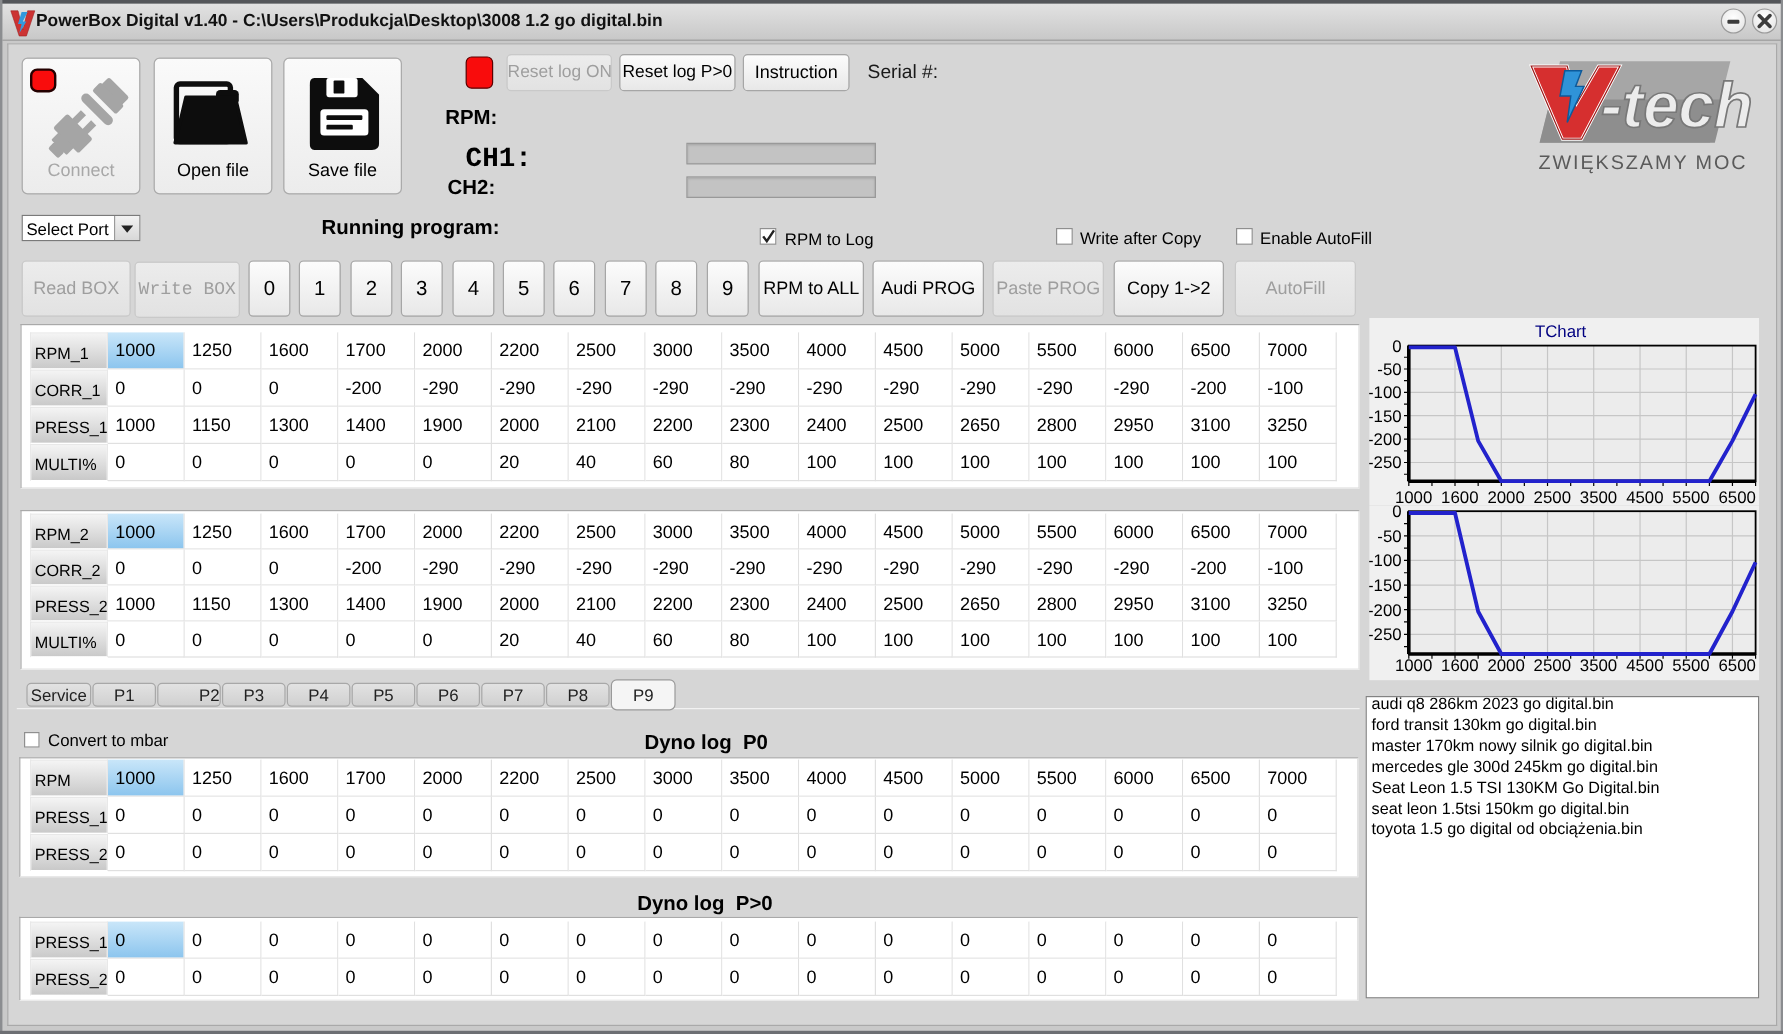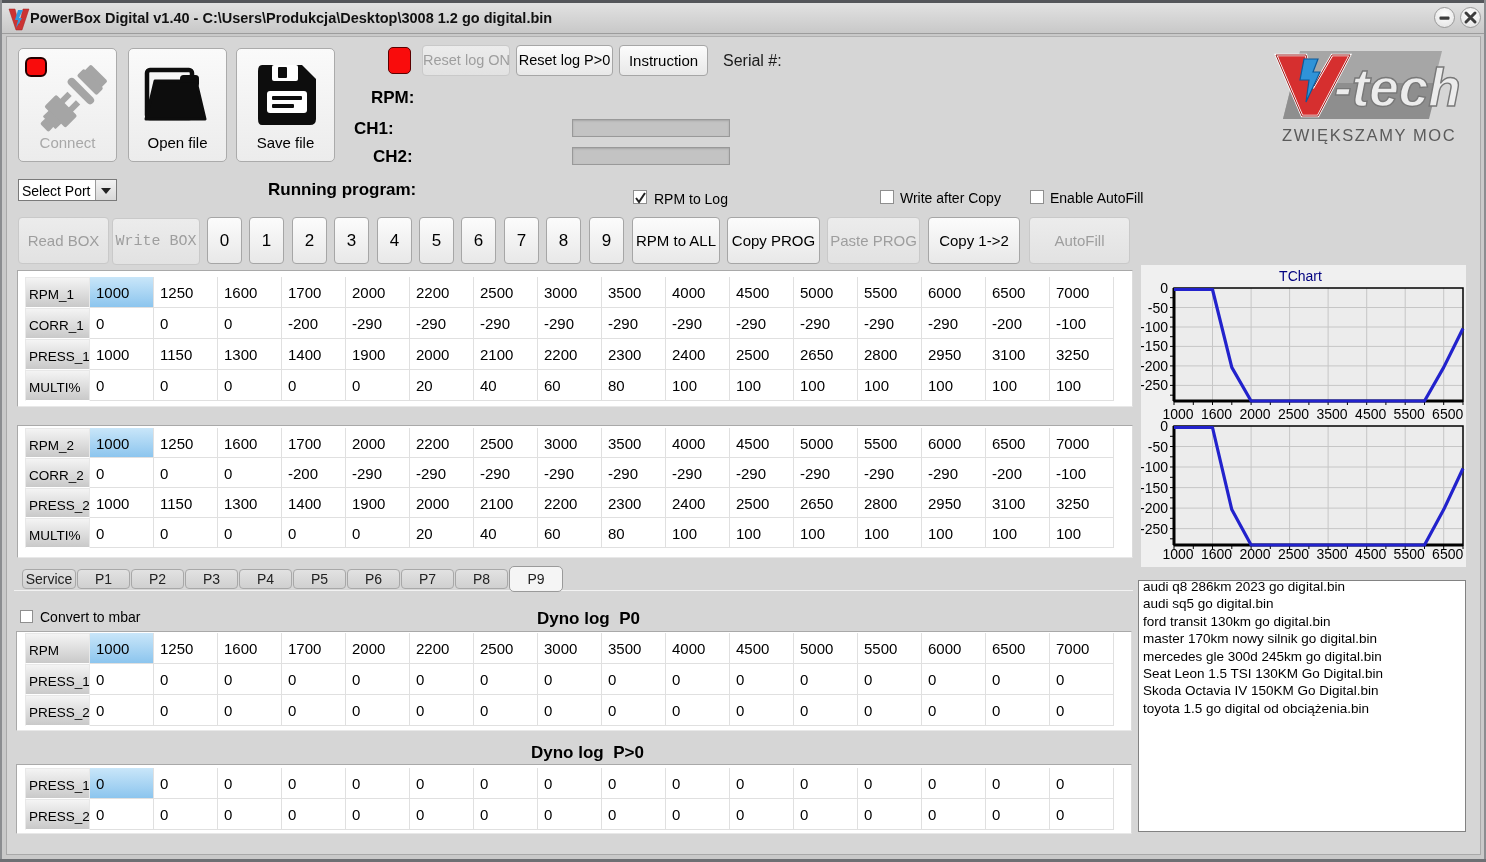--- a/index.html
+++ b/index.html
@@ -109,7 +109,7 @@
   <div class="btn" style="left:619px;top:45px;width:89px;height:31px;padding-top:6px;font-size:15px;">Instruction</div>
   <div style="position:absolute;left:723px;top:52px;font-size:16px;color:#1a1a1a;">Serial #:</div>
   <div class="lbl-b" style="left:371px;top:88px;font-size:17px;">RPM:</div>
-  <div class="lbl-b" style="left:354px;top:119px;font-size:17px;">CH1:</div>
+  <div class="lbl-b" style="left:388px;top:119px;font-size:23px;font-family:Liberation Mono, monospace;">CH1:</div>
   <div class="lbl-b" style="left:373px;top:147px;font-size:17px;">CH2:</div>
   <div class="bar" style="left:572px;top:119px;"></div>
   <div class="bar" style="left:572px;top:147px;"></div>

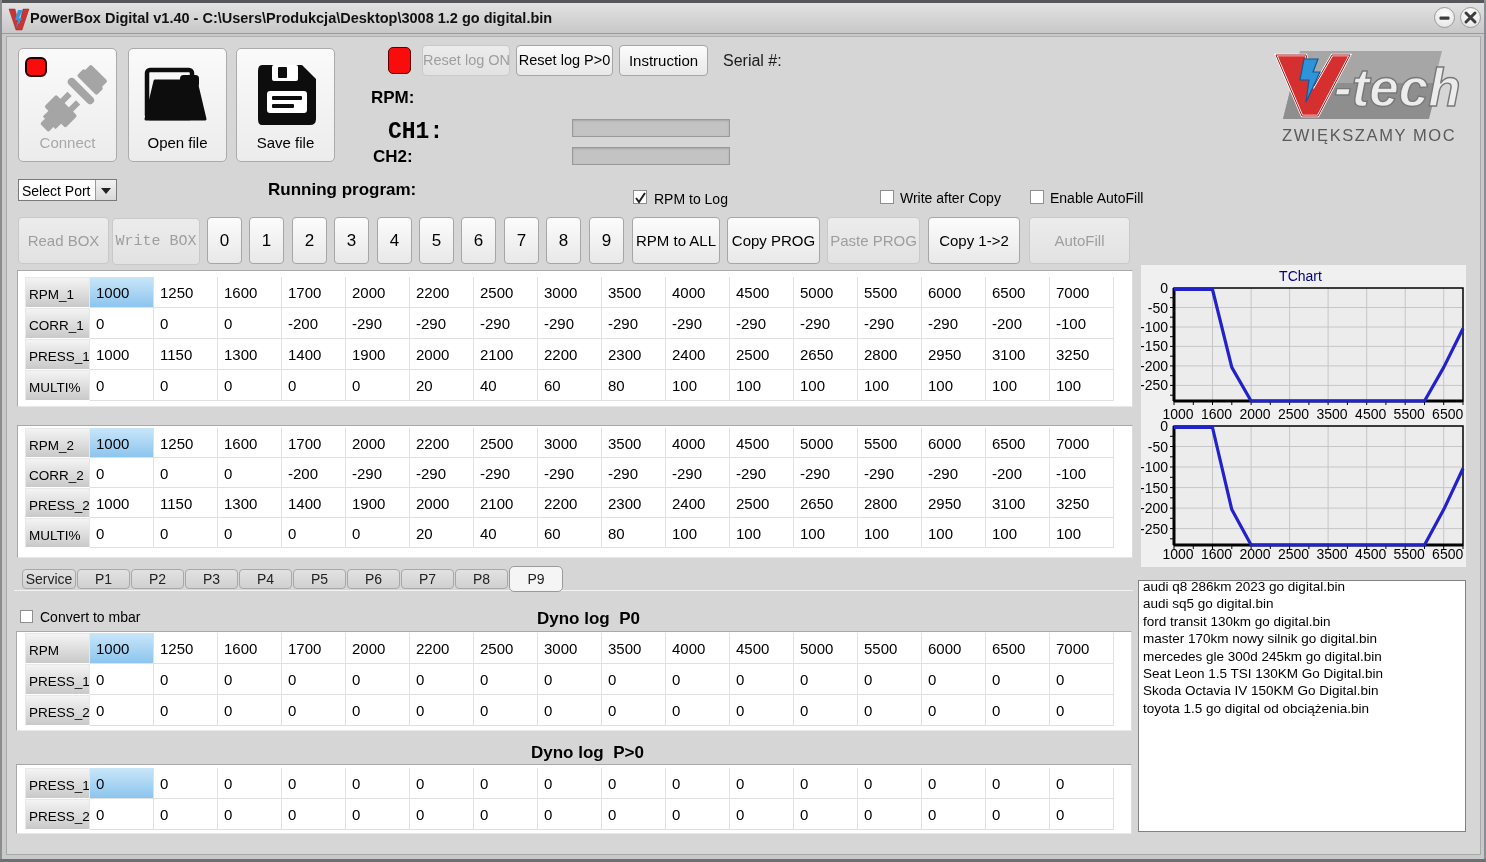--- a/index.html
+++ b/index.html
@@ -136,7 +136,7 @@
 <div class="btn" style="left:546px;top:217px;width:35px;height:47px;line-height:45px;font-size:17px;">8</div>
 <div class="btn" style="left:589px;top:217px;width:35px;height:47px;line-height:45px;font-size:17px;">9</div>
 <div class="btn" style="left:632px;top:217px;width:88px;height:47px;line-height:45px;">RPM to ALL</div>
-<div class="btn" style="left:727px;top:217px;width:93px;height:47px;line-height:45px;">Copy PROG</div>
+<div class="btn" style="left:727px;top:217px;width:93px;height:47px;line-height:45px;">Audi PROG</div>
 <div class="btn dis" style="left:827px;top:217px;width:93px;height:47px;line-height:45px;">Paste PROG</div>
 <div class="btn" style="left:928px;top:217px;width:92px;height:47px;line-height:45px;">Copy 1-&gt;2</div>
 <div class="btn dis" style="left:1029px;top:217px;width:101px;height:47px;line-height:45px;">AutoFill</div>

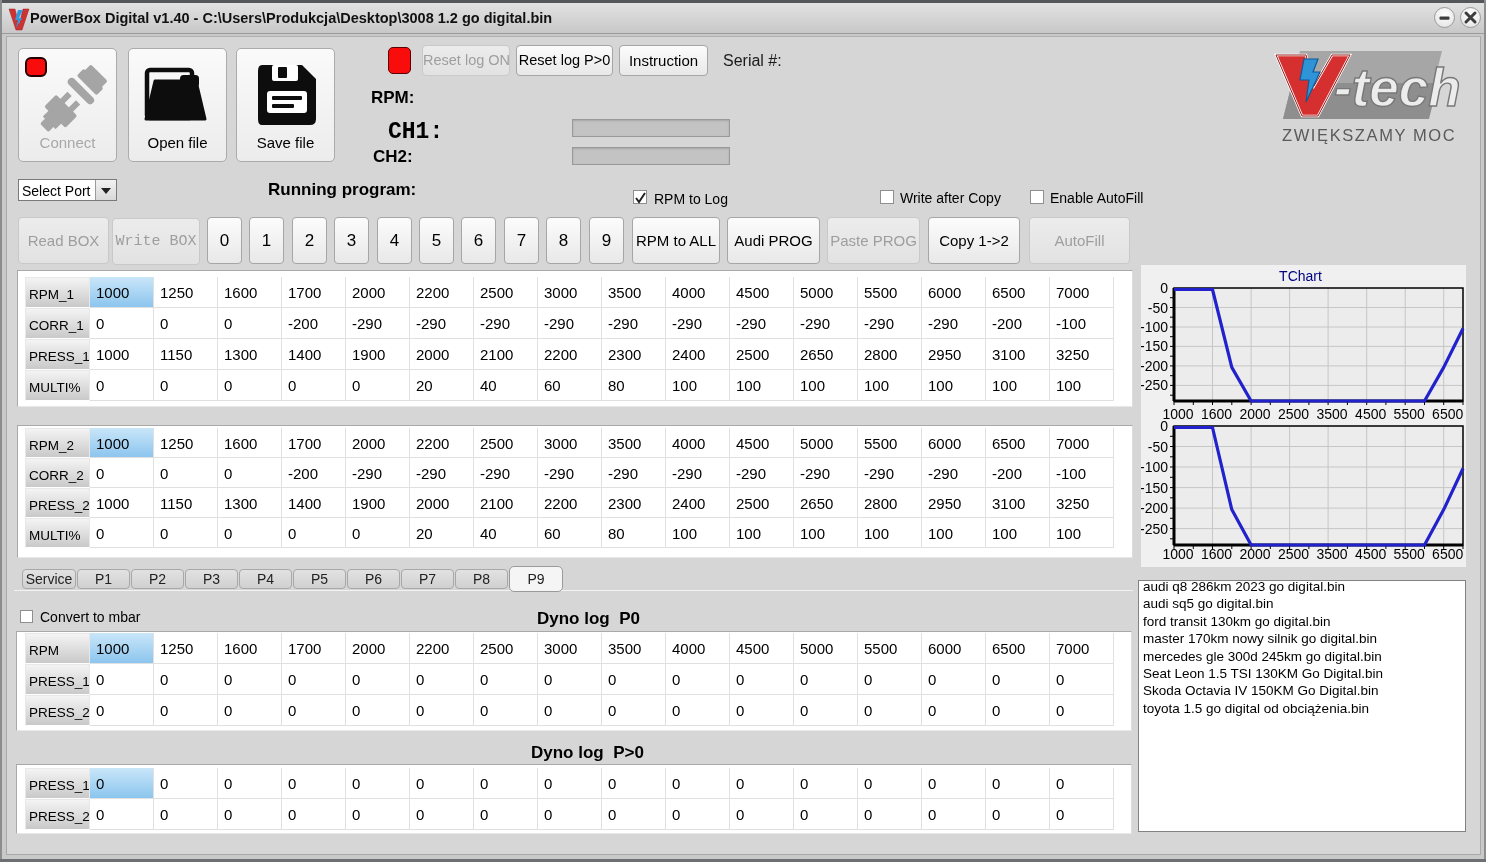--- a/index.html
+++ b/index.html
@@ -300,7 +300,7 @@
 </div>
 <div class="tab" style="left:22px;width:54px;">Service</div>
 <div class="tab" style="left:77px;width:53px;">P1</div>
-<div class="tab" style="left:131px;width:53px;">P2</div>
+<div class="tab" style="left:131px;width:53px;text-align:right;">P2</div>
 <div class="tab" style="left:185px;width:53px;">P3</div>
 <div class="tab" style="left:239px;width:53px;">P4</div>
 <div class="tab" style="left:293px;width:53px;">P5</div>

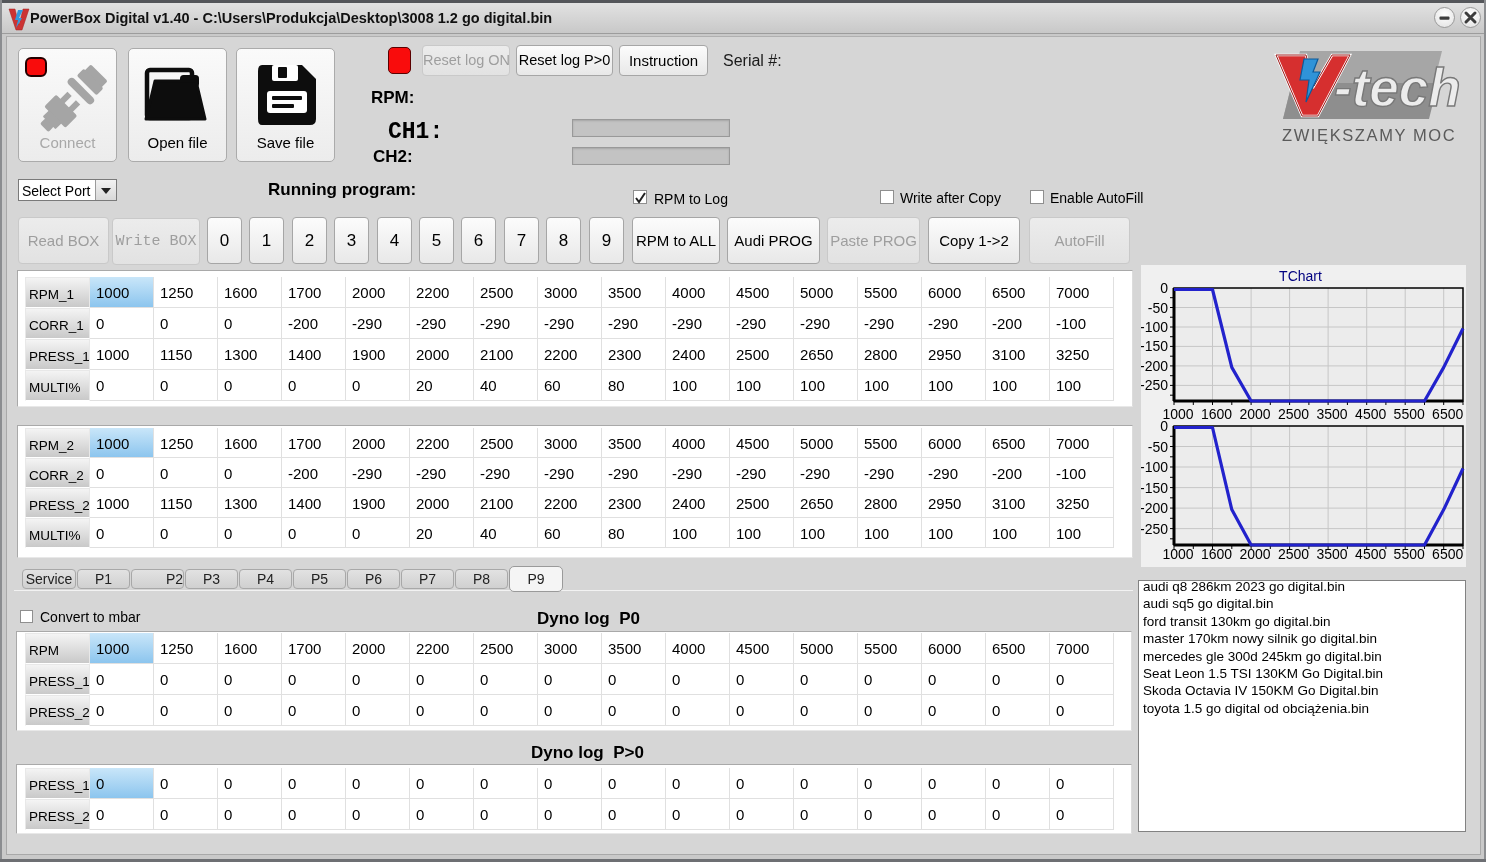--- a/index.html
+++ b/index.html
@@ -542,7 +542,6 @@
 <div style="position:absolute;left:1138px;top:580px;width:328px;height:252px;background:#fff;border:1px solid #828282;overflow:hidden;font-size:13.5px;line-height:17.4px;padding:0 0 0 4px;white-space:nowrap;">
       <div style="margin-top:-3px;">
 <div>audi q8 286km 2023 go digital.bin</div>
-<div>audi sq5 go digital.bin</div>
 <div>ford transit 130km go digital.bin</div>
 <div>master 170km nowy silnik go digital.bin</div>
 <div>mercedes gle 300d 245km go digital.bin</div>

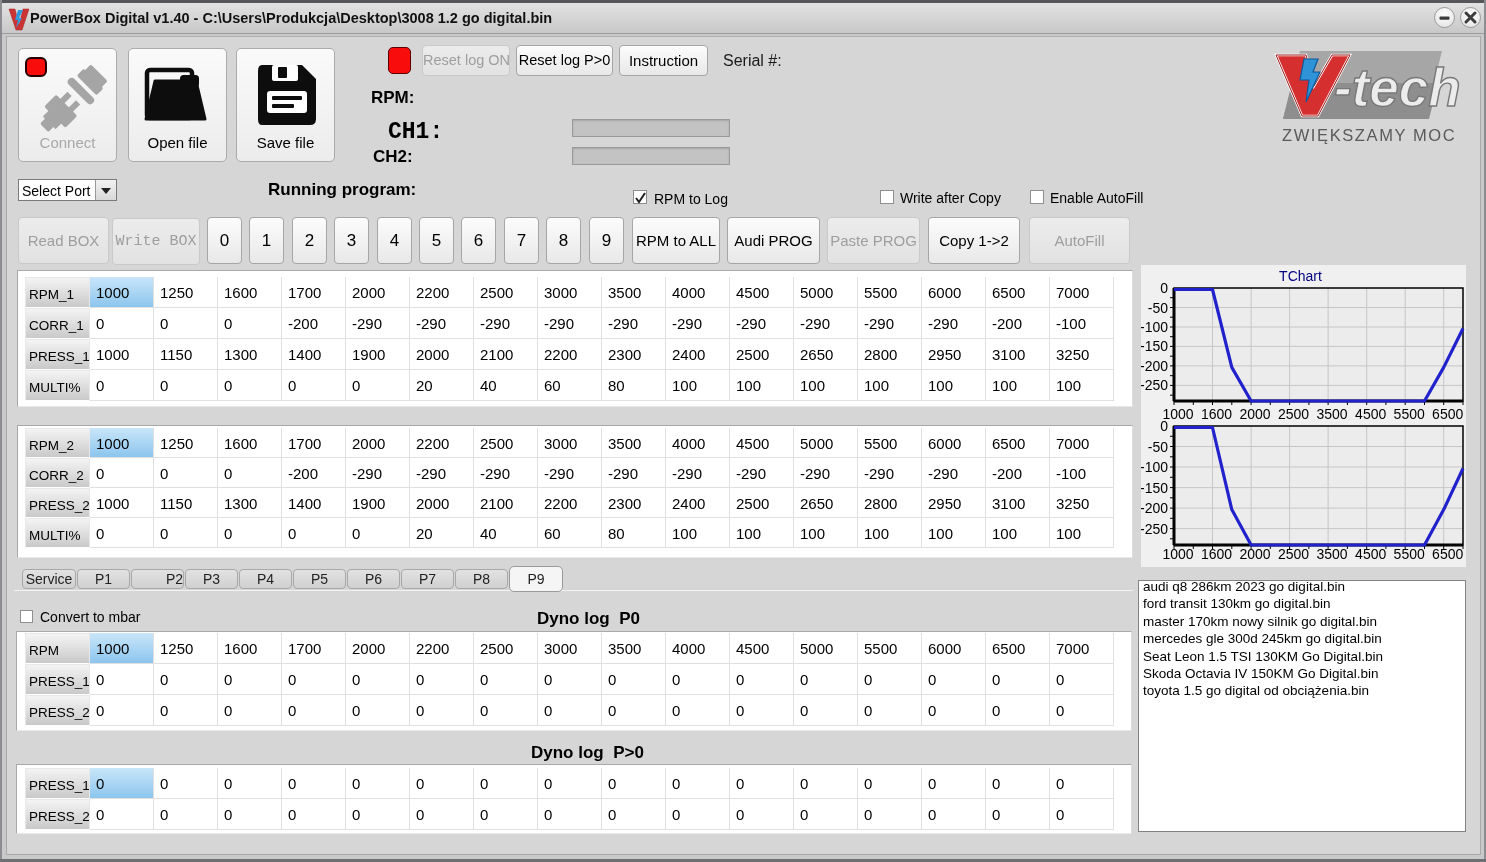--- a/index.html
+++ b/index.html
@@ -546,6 +546,7 @@
 <div>master 170km nowy silnik go digital.bin</div>
 <div>mercedes gle 300d 245km go digital.bin</div>
 <div>Seat Leon 1.5 TSI 130KM Go Digital.bin</div>
+<div>seat leon 1.5tsi 150km go digital.bin</div>
 <div>Skoda Octavia IV 150KM Go Digital.bin</div>
 <div>toyota 1.5 go digital od obciążenia.bin</div>
 </div>

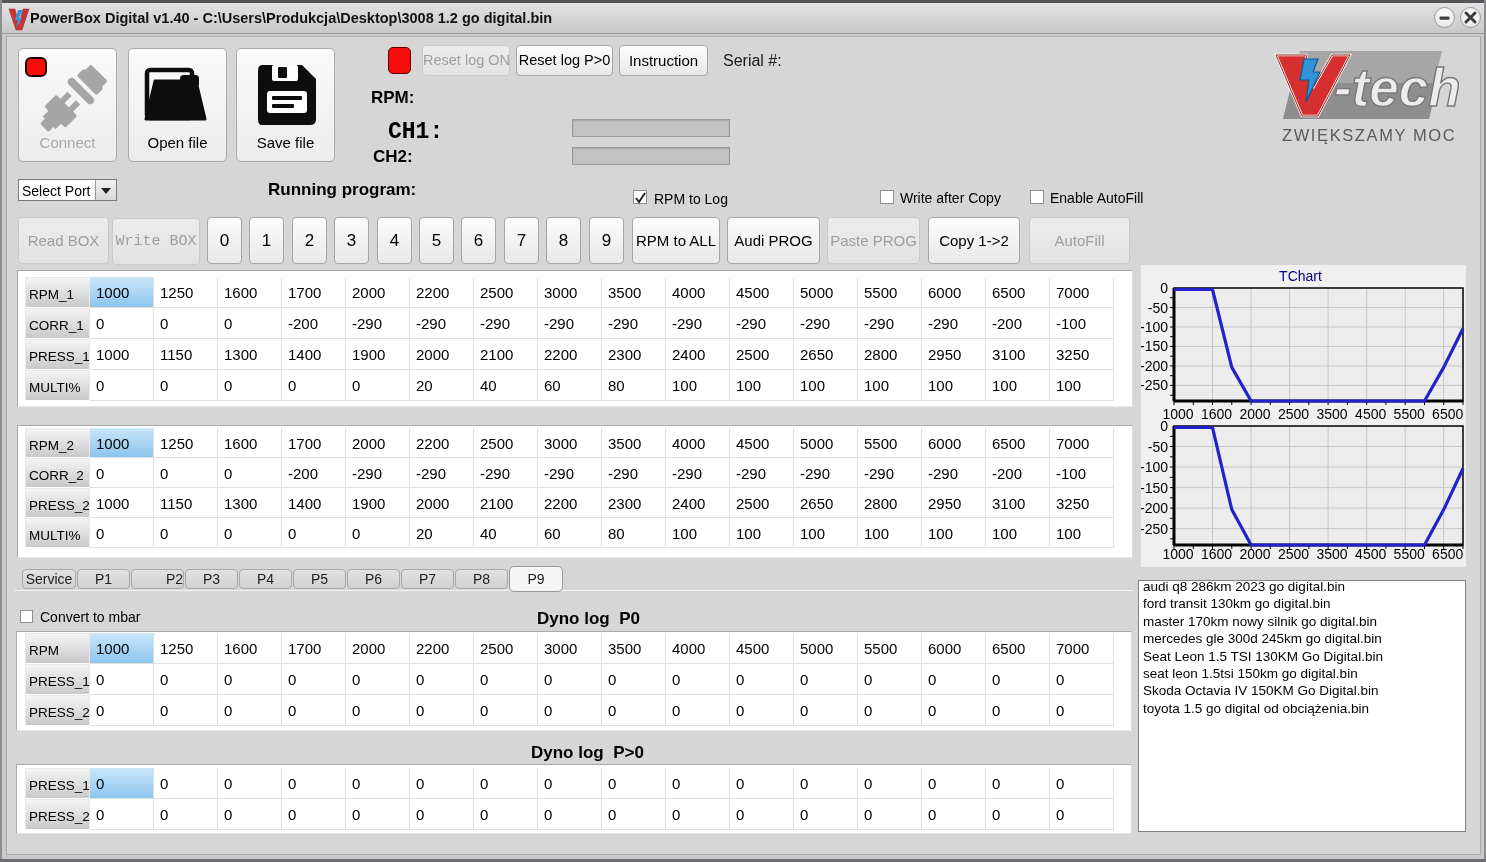--- a/index.html
+++ b/index.html
@@ -547,7 +547,6 @@
 <div>mercedes gle 300d 245km go digital.bin</div>
 <div>Seat Leon 1.5 TSI 130KM Go Digital.bin</div>
 <div>seat leon 1.5tsi 150km go digital.bin</div>
-<div>Skoda Octavia IV 150KM Go Digital.bin</div>
 <div>toyota 1.5 go digital od obciążenia.bin</div>
 </div>
     </div>

